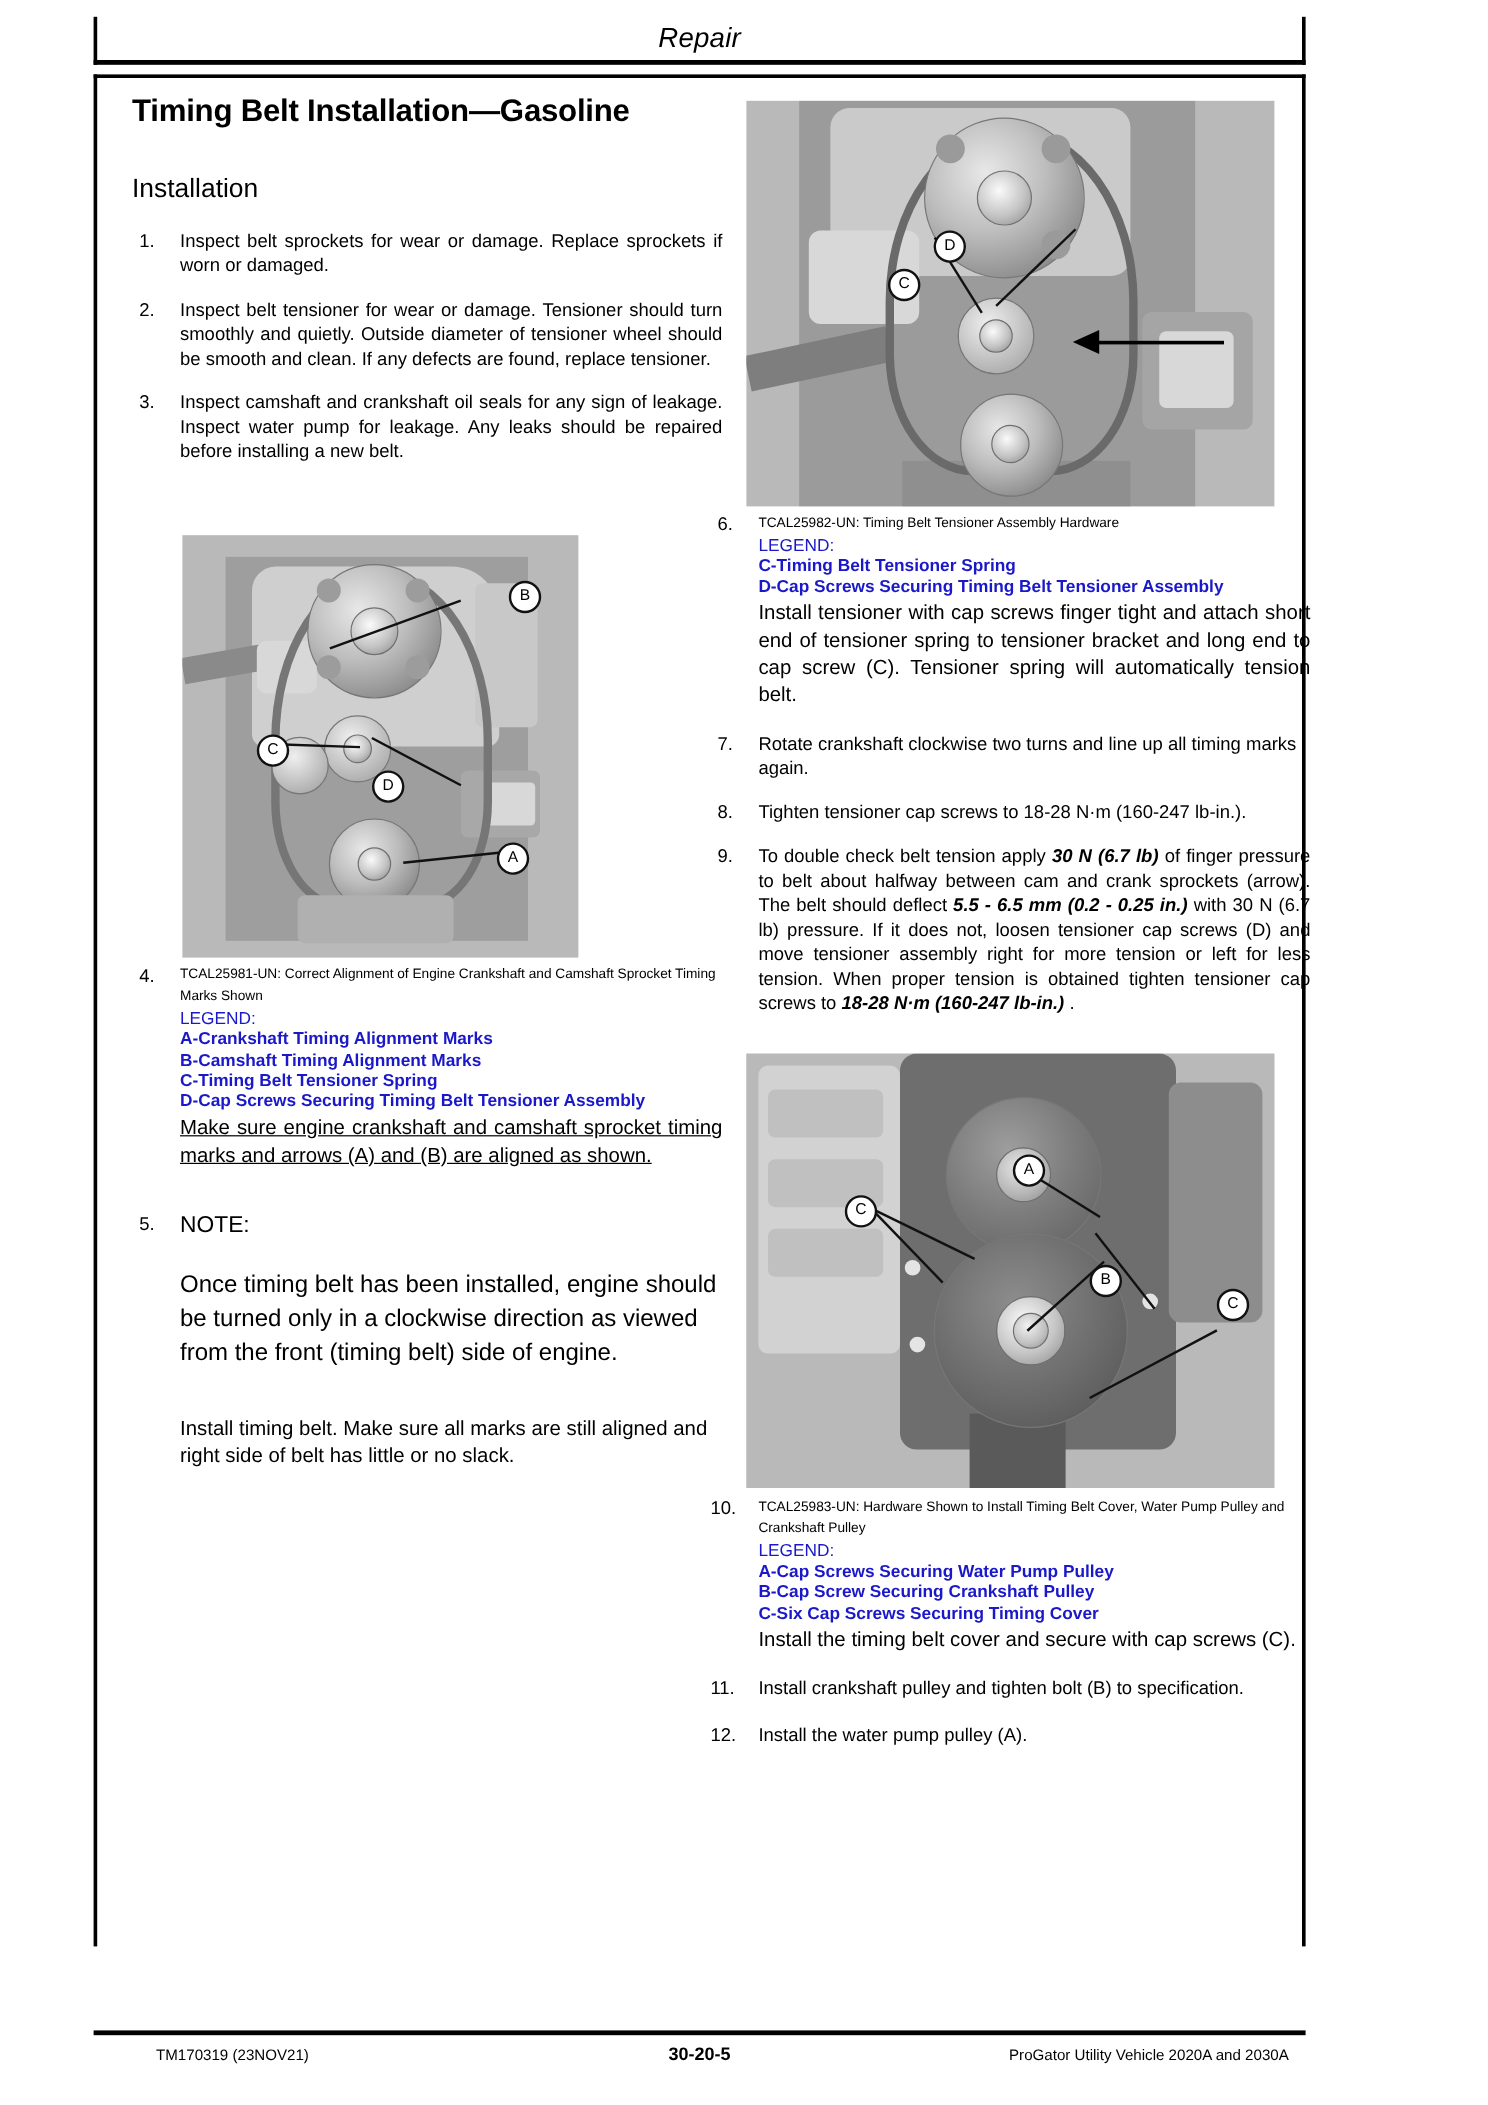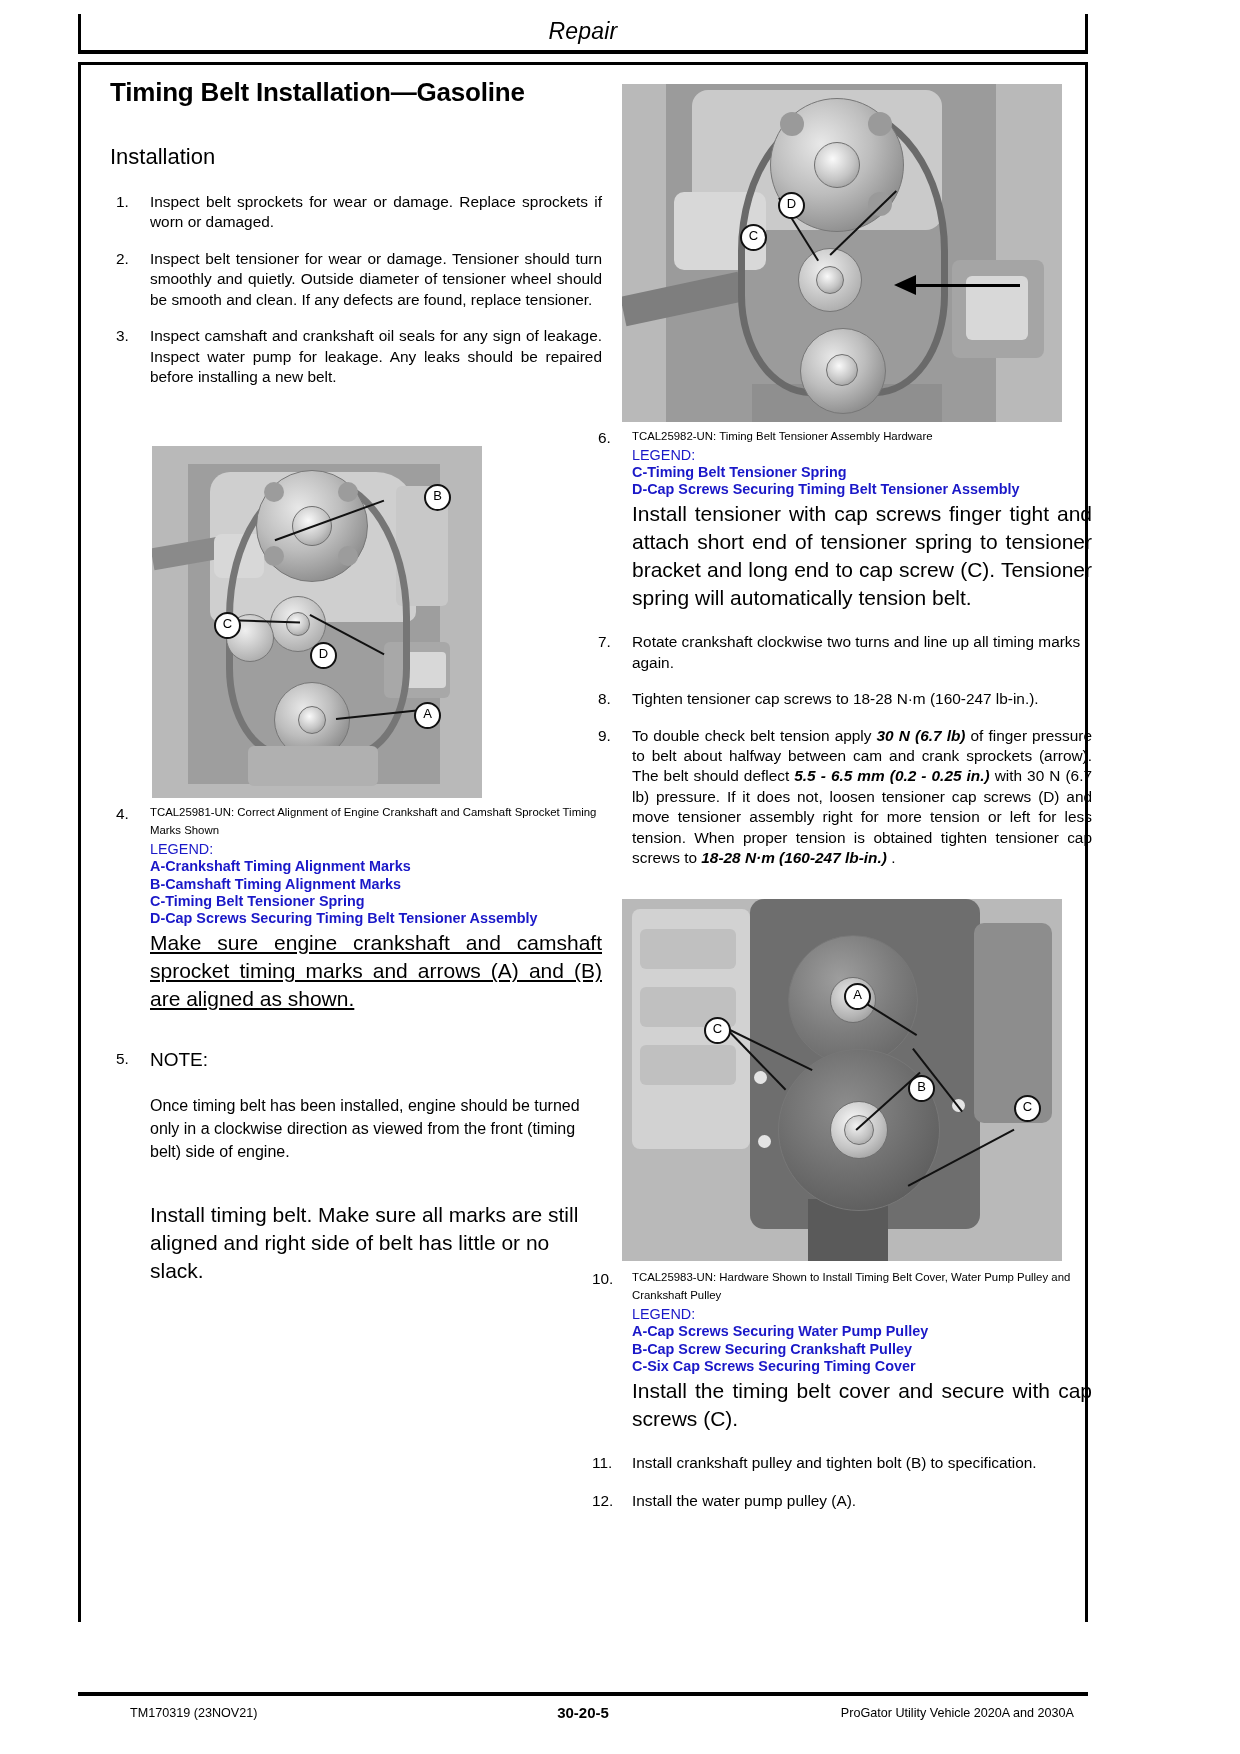--- a/index.html
+++ b/index.html
@@ -30,7 +30,7 @@
   .legend{color:#1a18c8;font-size:14.4px;line-height:1.2;}
   .legend .lh{font-weight:400;}
   .legend .li{font-weight:bold;}
-  .para{font-size:21px;line-height:1.33;text-align:justify;}
+  .para{font-size:17px;line-height:1.33;text-align:justify;}
   .para.left{text-align:left;}
   b.bi{font-weight:bold;font-style:italic;}
 

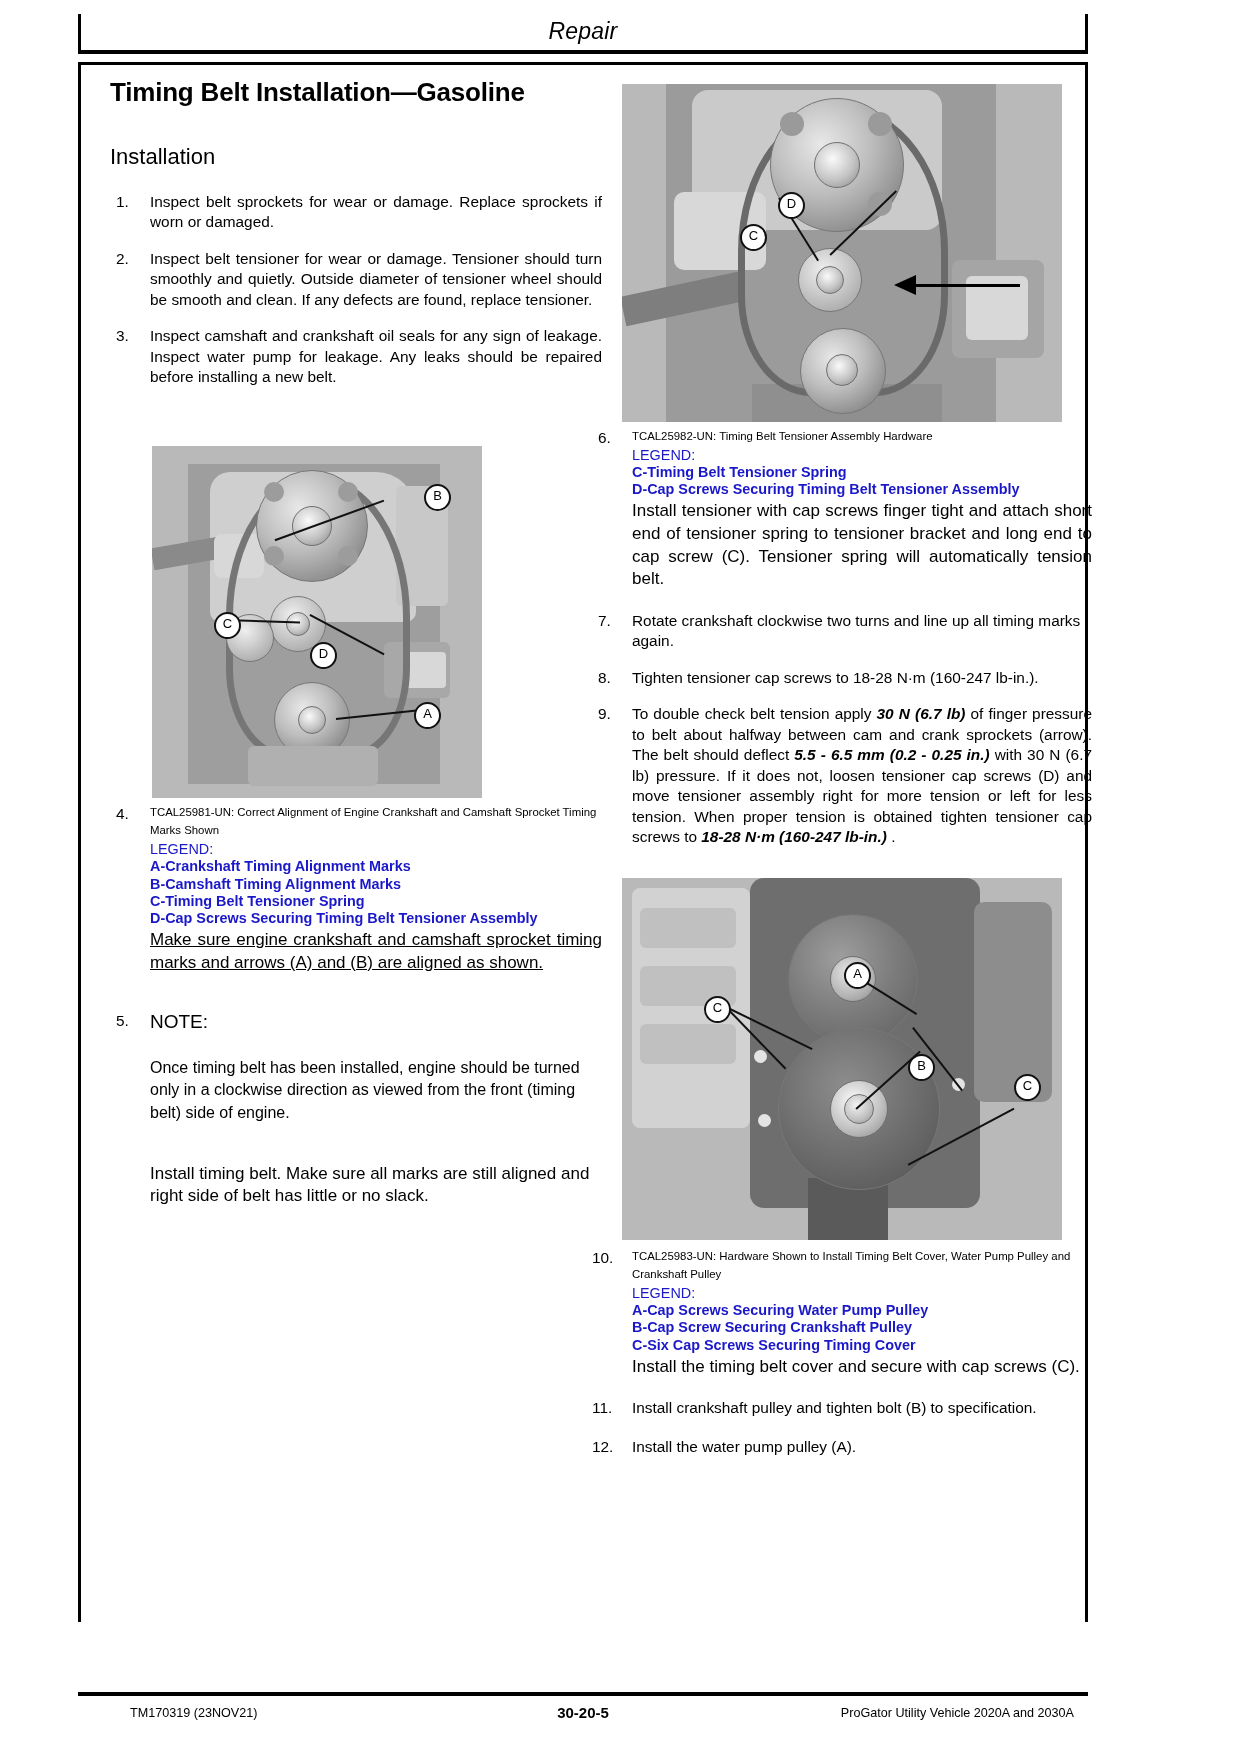--- a/index.html
+++ b/index.html
@@ -148,7 +148,7 @@
     <div class="caprow" style="margin-top:36px;">
       <span class="num">5.</span>
       <div style="font-size:19px;">NOTE:</div>
-      <div class="para left" style="margin-top:24px;font-size:16px;line-height:1.42;">Once timing belt has been installed, engine should be turned only in a clockwise direction as viewed from the front (timing belt) side of engine.</div>
+      <div class="para left" style="margin-top:24px;font-size:20px;line-height:1.42;">Once timing belt has been installed, engine should be turned only in a clockwise direction as viewed from the front (timing belt) side of engine.</div>
       <div class="para left" style="margin-top:38px;">Install timing belt. Make sure all marks are still aligned and right side of belt has little or no slack.</div>
     </div>
   </div>

